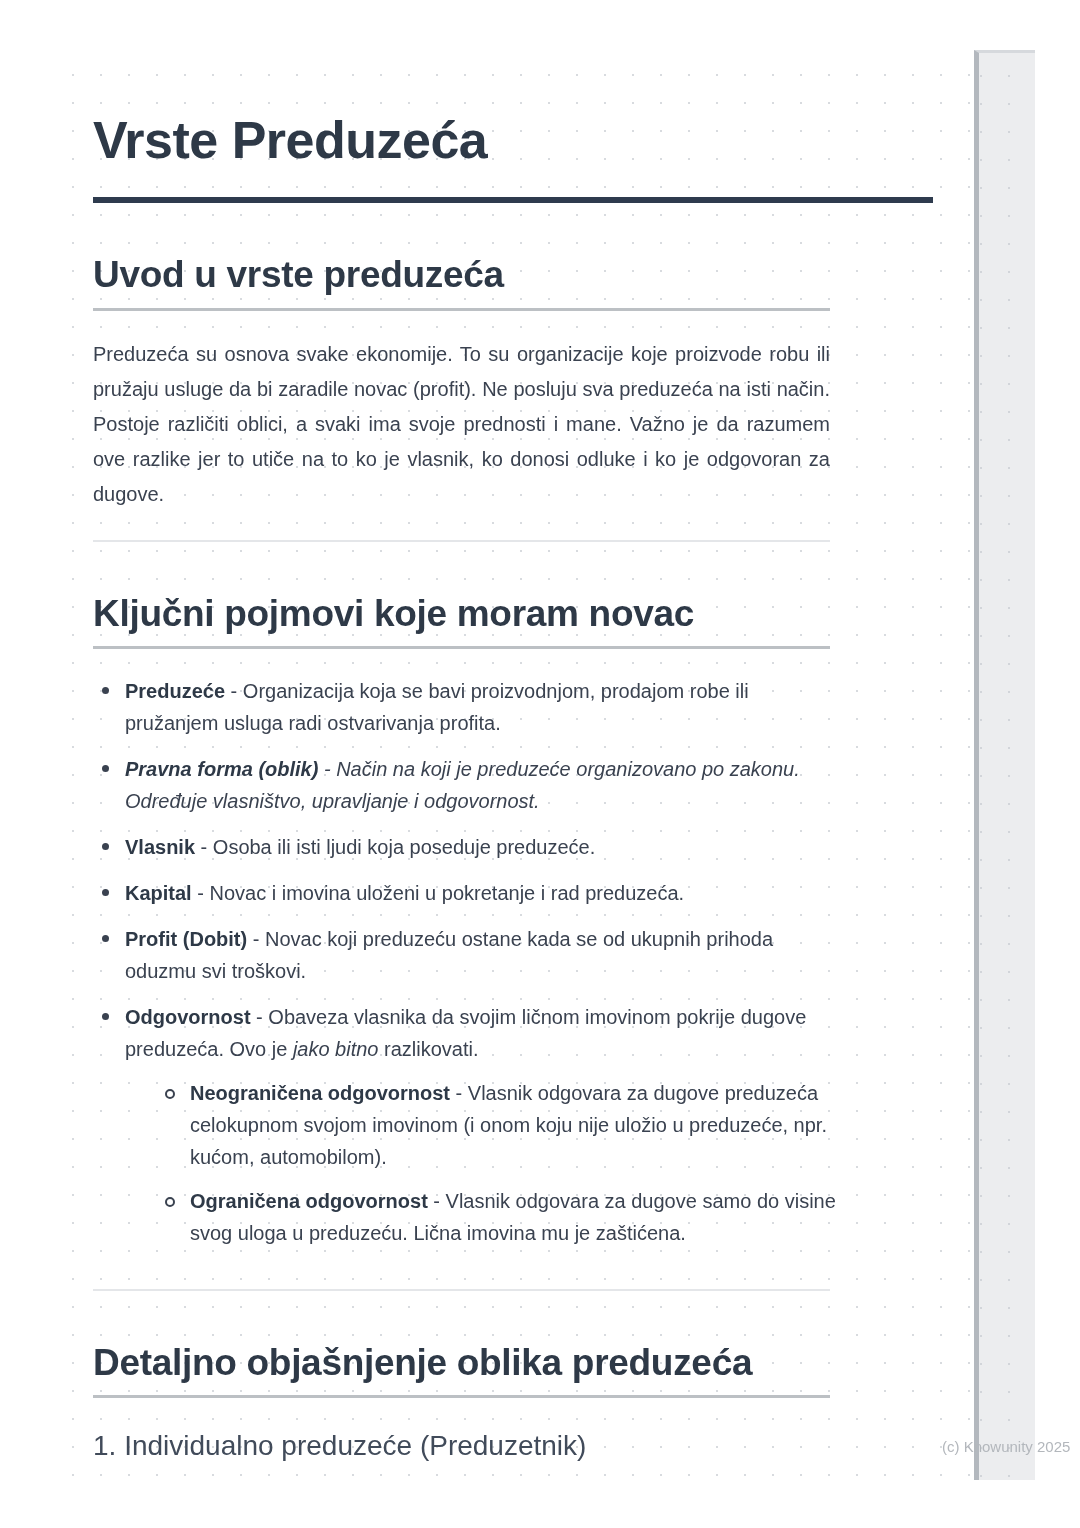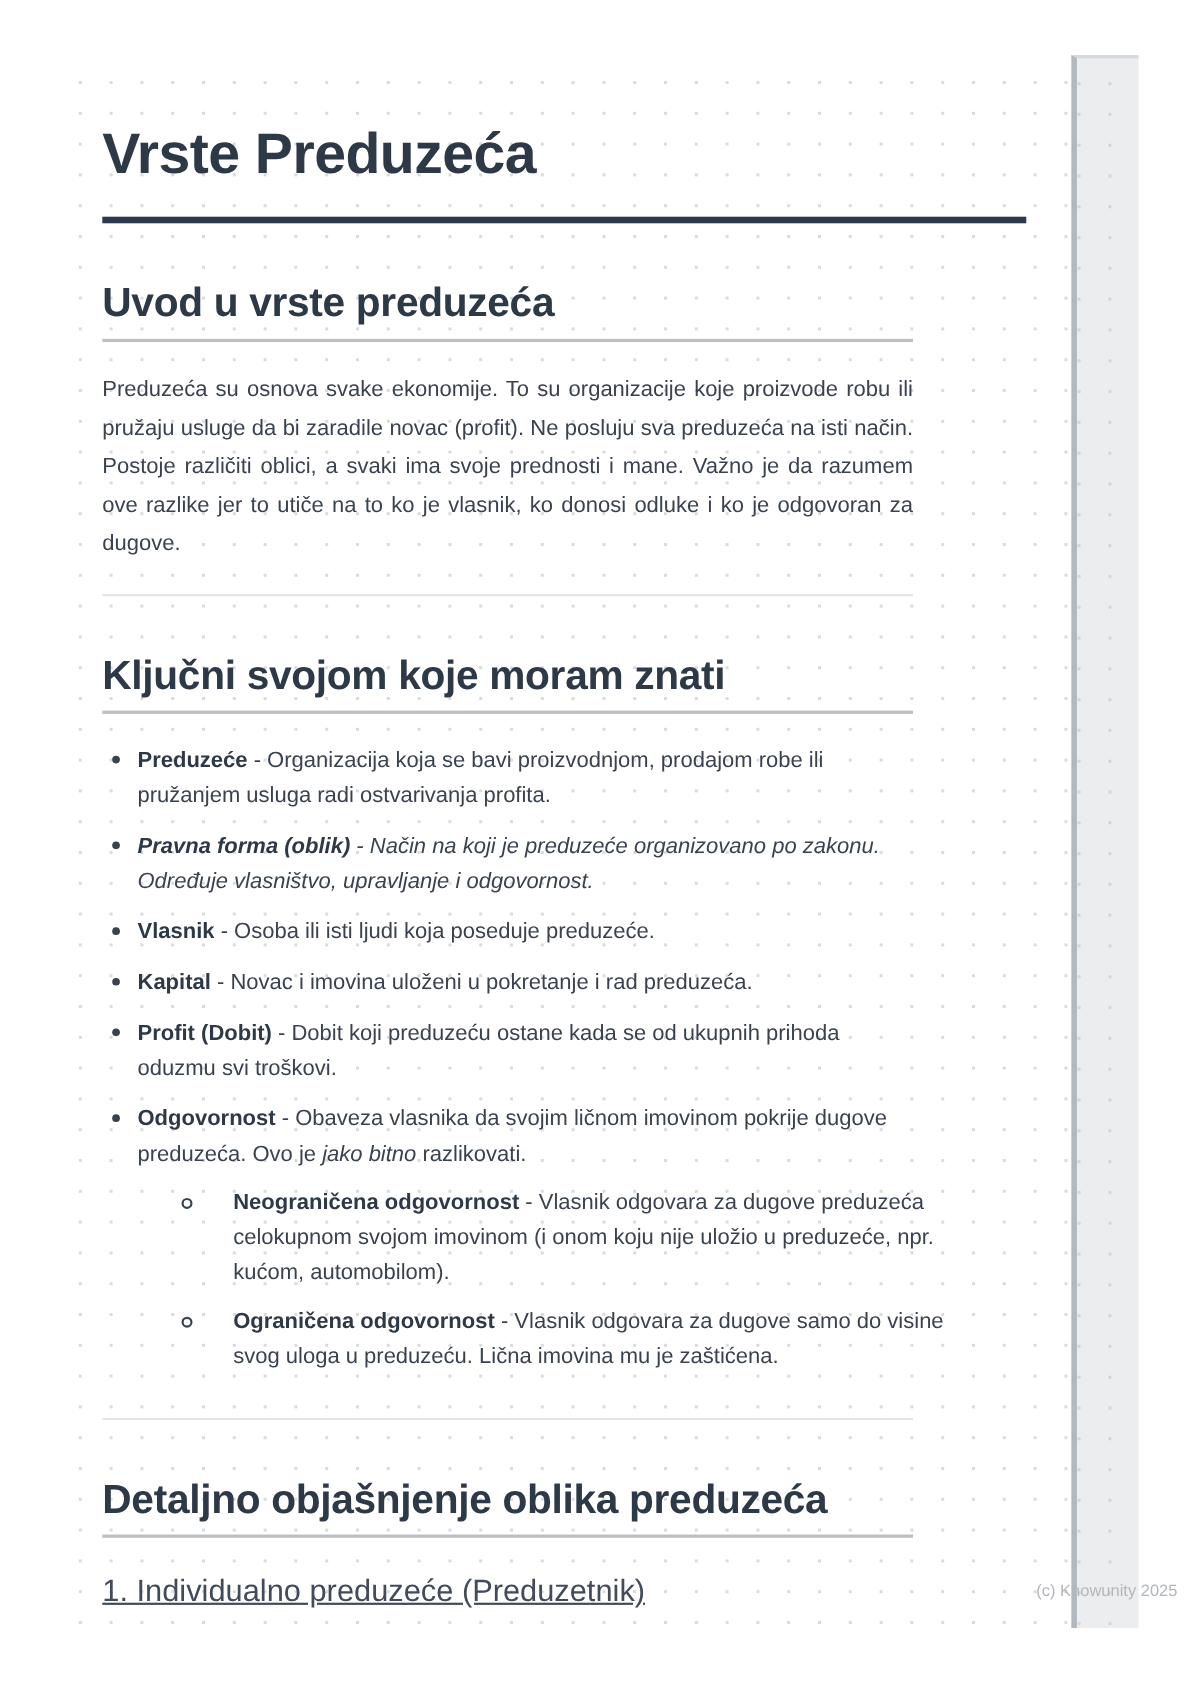--- a/index.html
+++ b/index.html
@@ -114,7 +114,7 @@
 
   <div class="divider"></div>
 
-  <h2>Ključni svojom koje moram znati</h2>
+  <h2>Ključni pojmovi koje moram novac</h2>
   <ul class="terms" id="terms-list">
       <li>
         <span class="marker"></span>

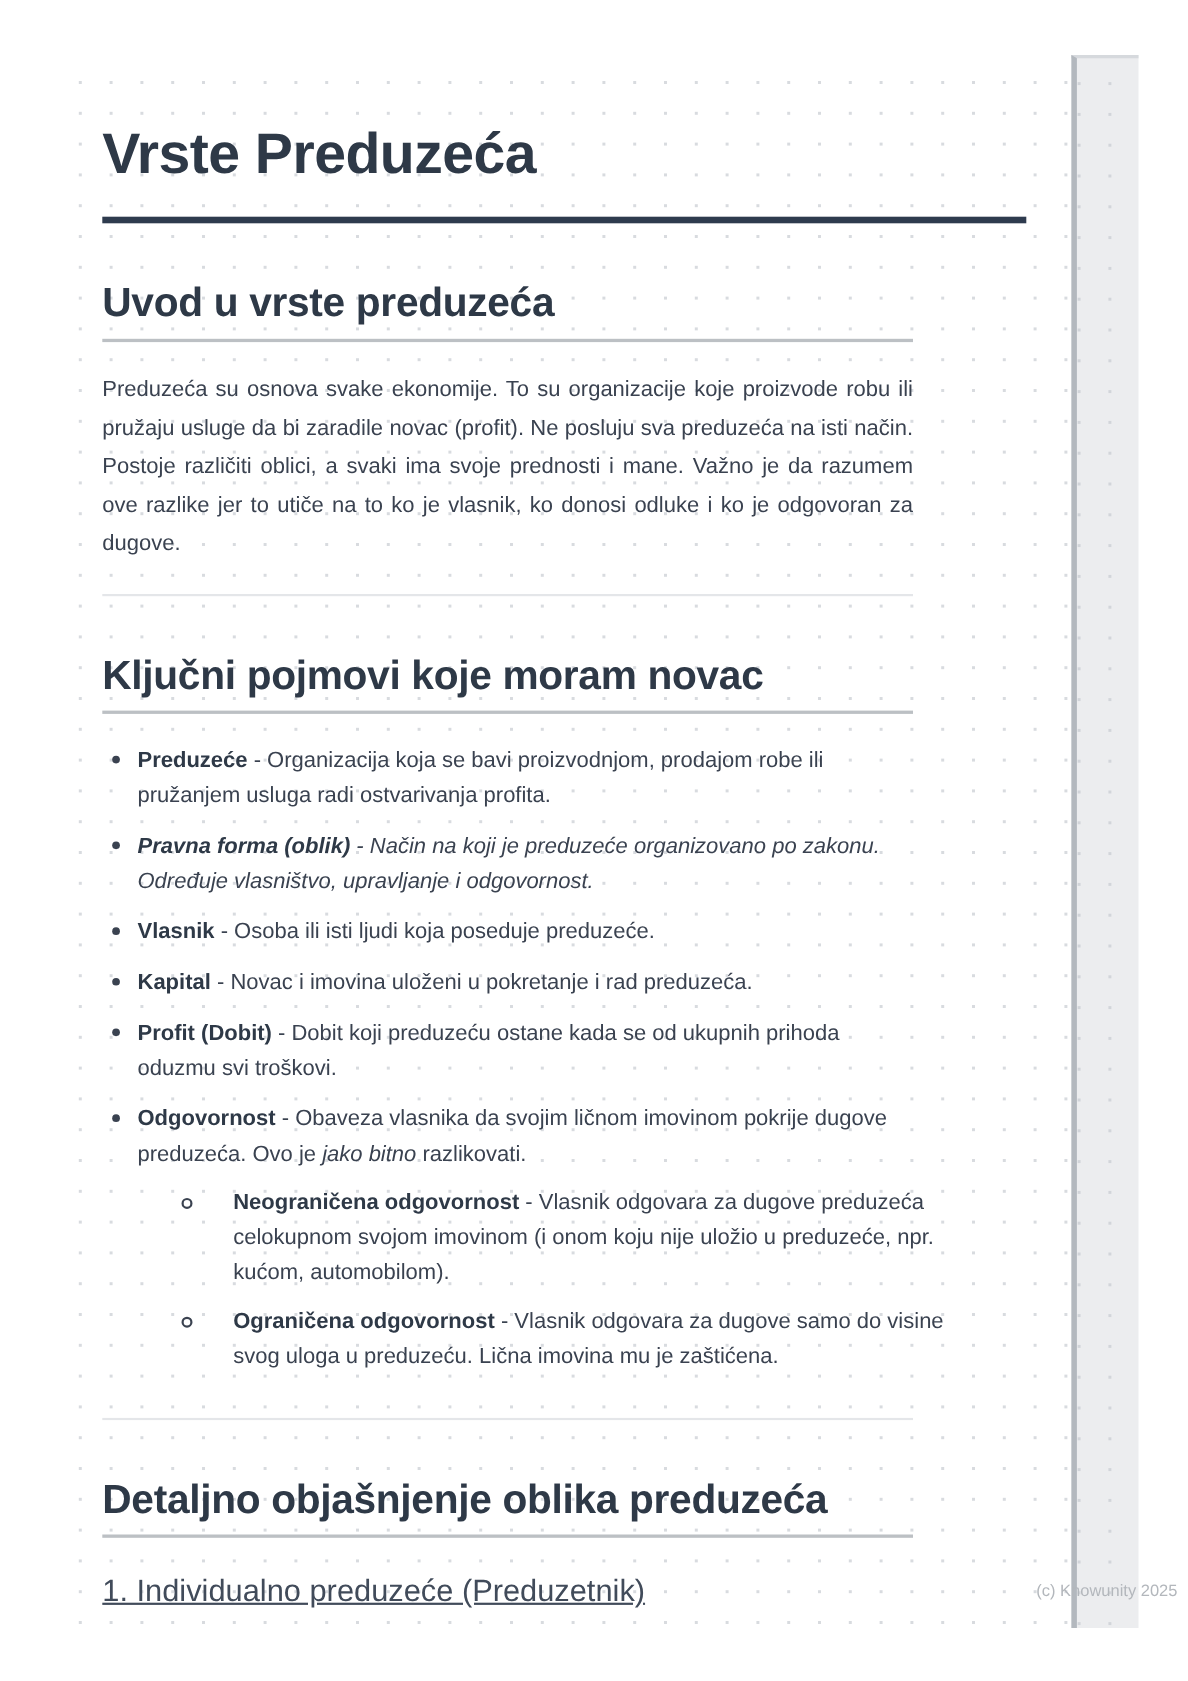--- a/index.html
+++ b/index.html
@@ -134,7 +134,7 @@
       </li>
       <li>
         <span class="marker"></span>
-        <span style="flex: 1 1 auto;"><span class="li-text"><span class="b">Profit (Dobit)</span><span> - Dobit koji preduzeću ostane kada se od ukupnih prihoda oduzmu svi troškovi.</span></span></span>
+        <span style="flex: 1 1 auto;"><span class="li-text"><span class="b">Profit (Dobit)</span><span> - Novac koji preduzeću ostane kada se od ukupnih prihoda oduzmu svi troškovi.</span></span></span>
       </li>
       <li>
         <span class="marker"></span>

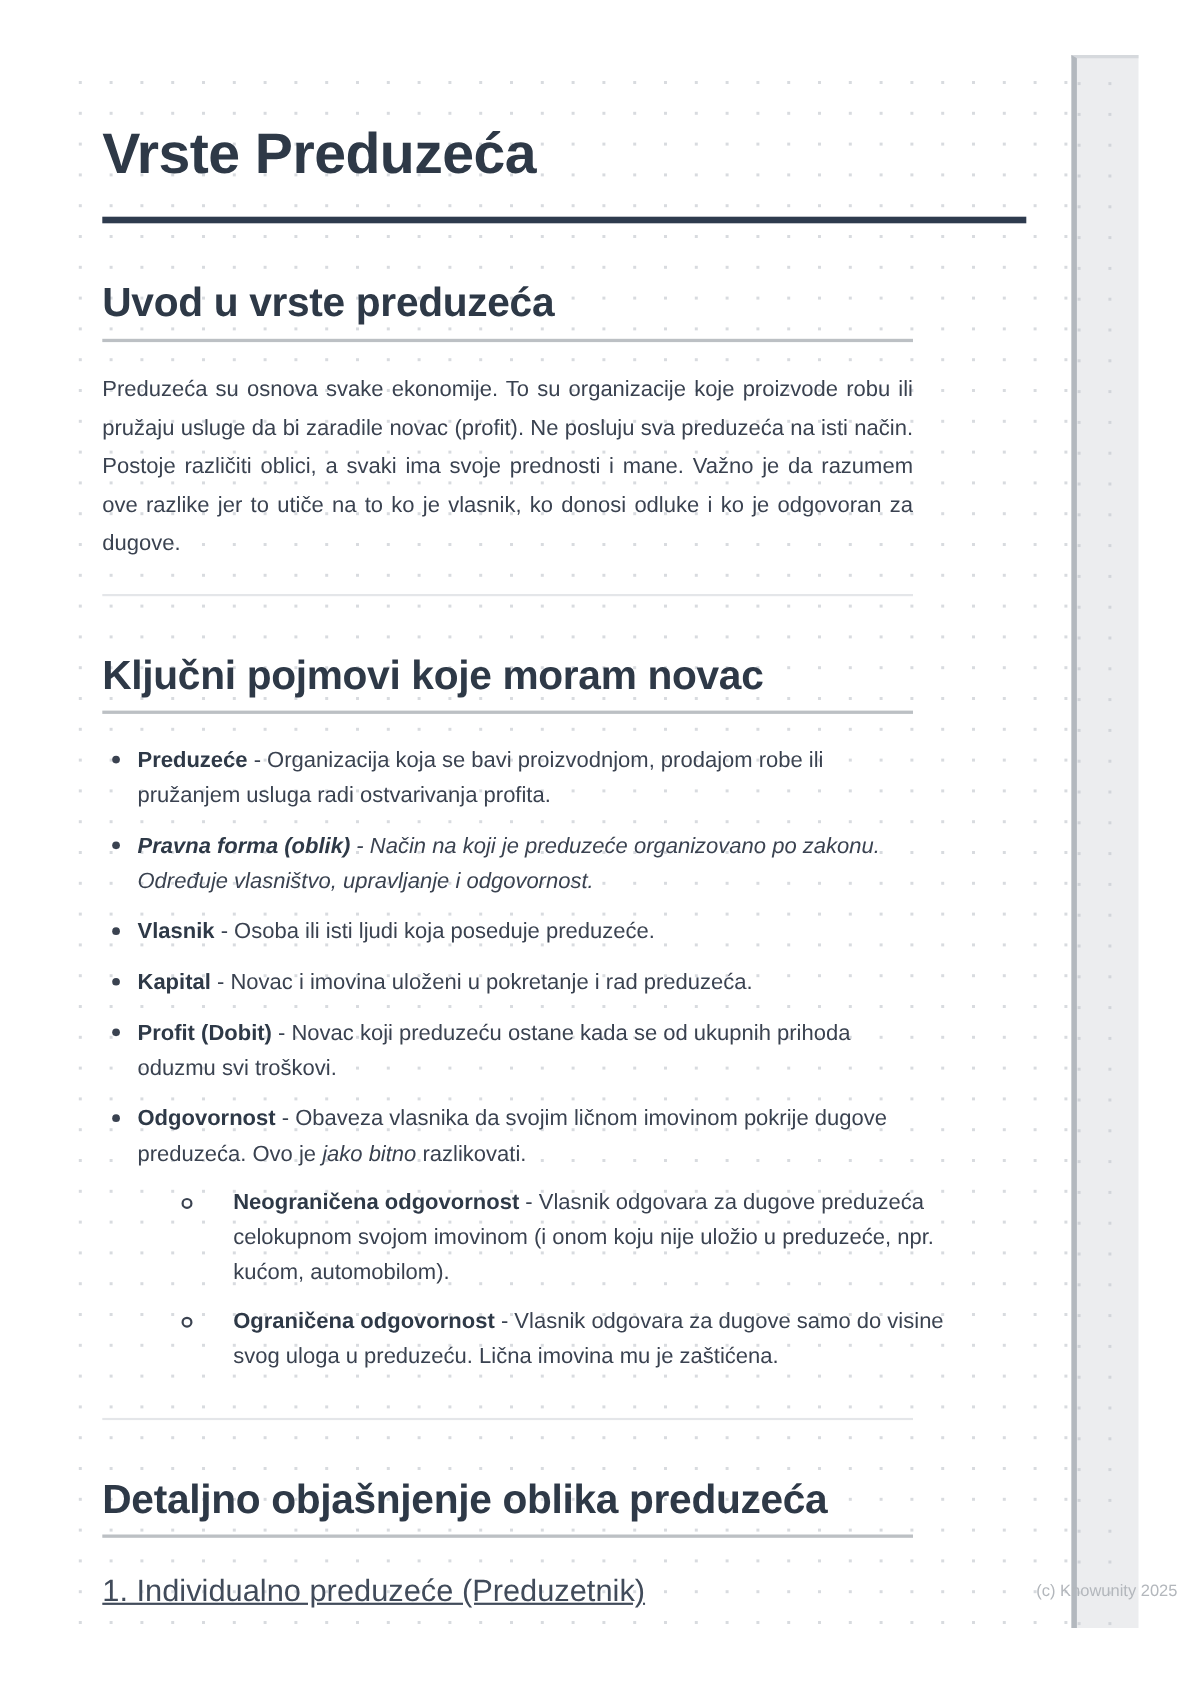--- a/index.html
+++ b/index.html
@@ -75,7 +75,7 @@
     list-style:none;margin:12px 0 0 0;padding:0 0 0 33px;width:100%;
     display:block;
   }
-  ul.terms ul li{margin-bottom:12px;gap:22px;}
+  ul.terms ul li{margin-bottom:12px;}
   .marker{
     flex:0 0 32px;max-width:32px;position:relative;
   }

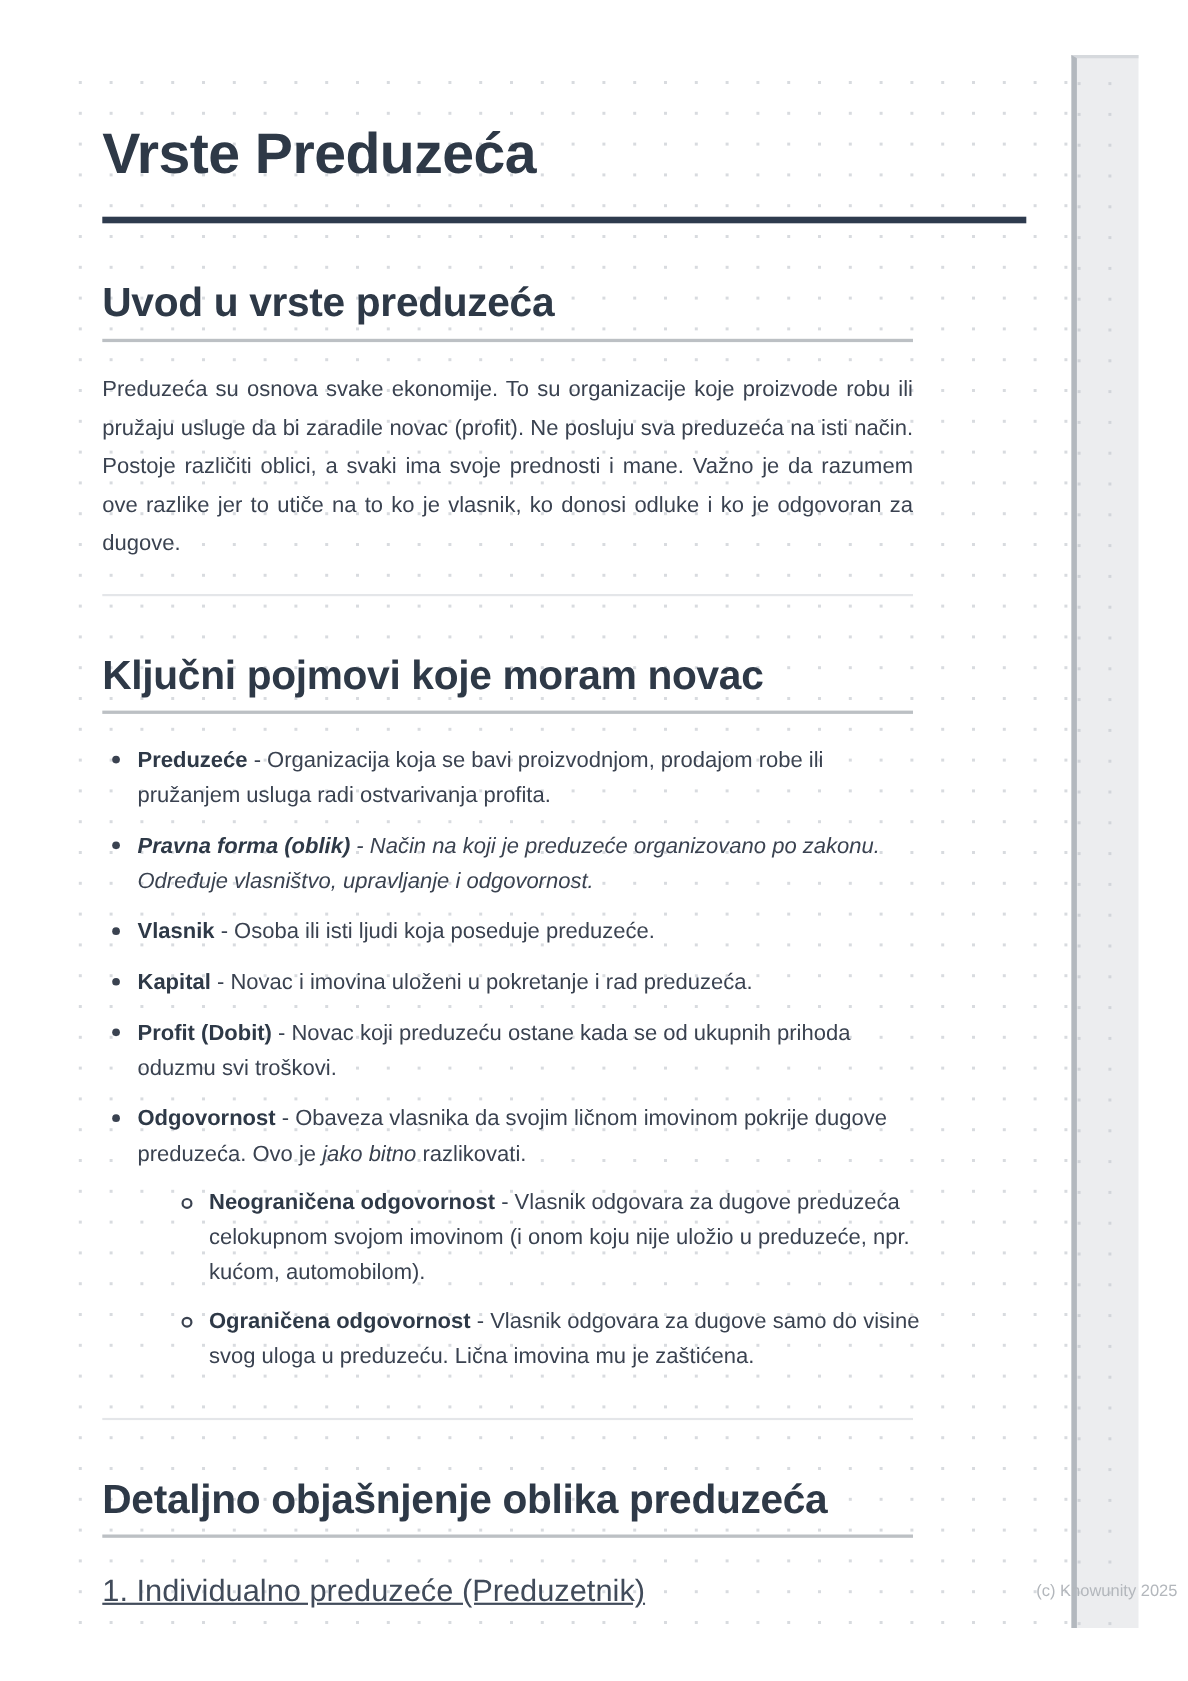--- a/index.html
+++ b/index.html
@@ -55,7 +55,6 @@
     margin:30px 0 0 0;width:737px;
     font-size:28px;line-height:1.25;font-weight:500;
     color:#414b5a;
-    text-decoration:underline;
   }
   .para{
     margin:26px 0 0 0;width:737px;

